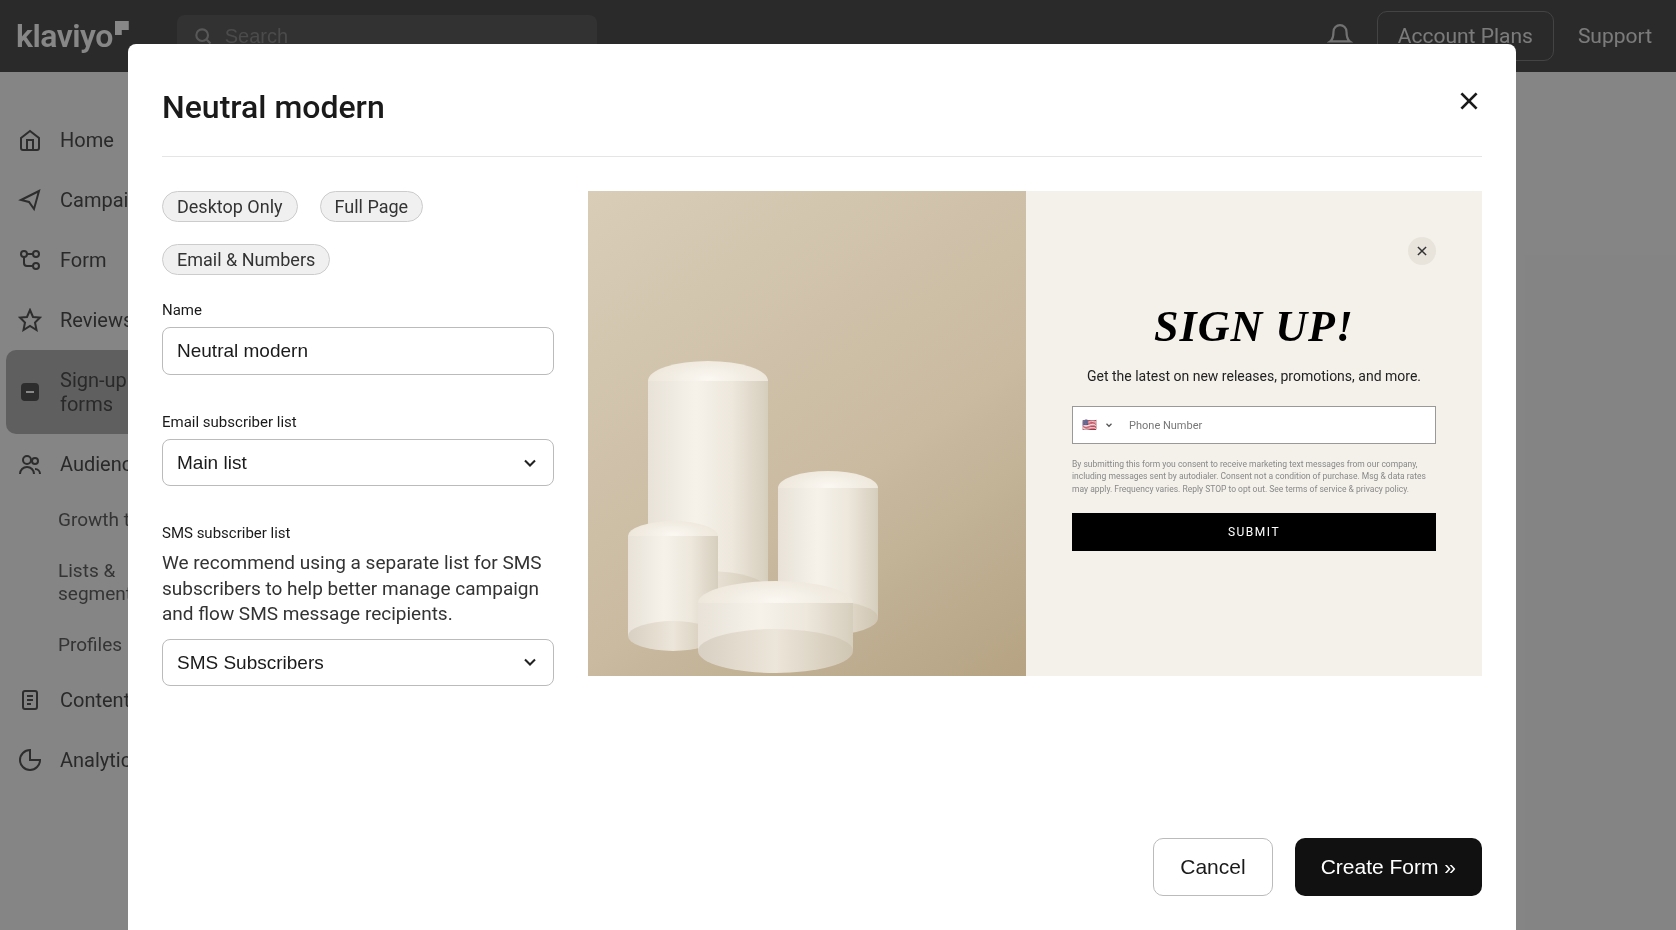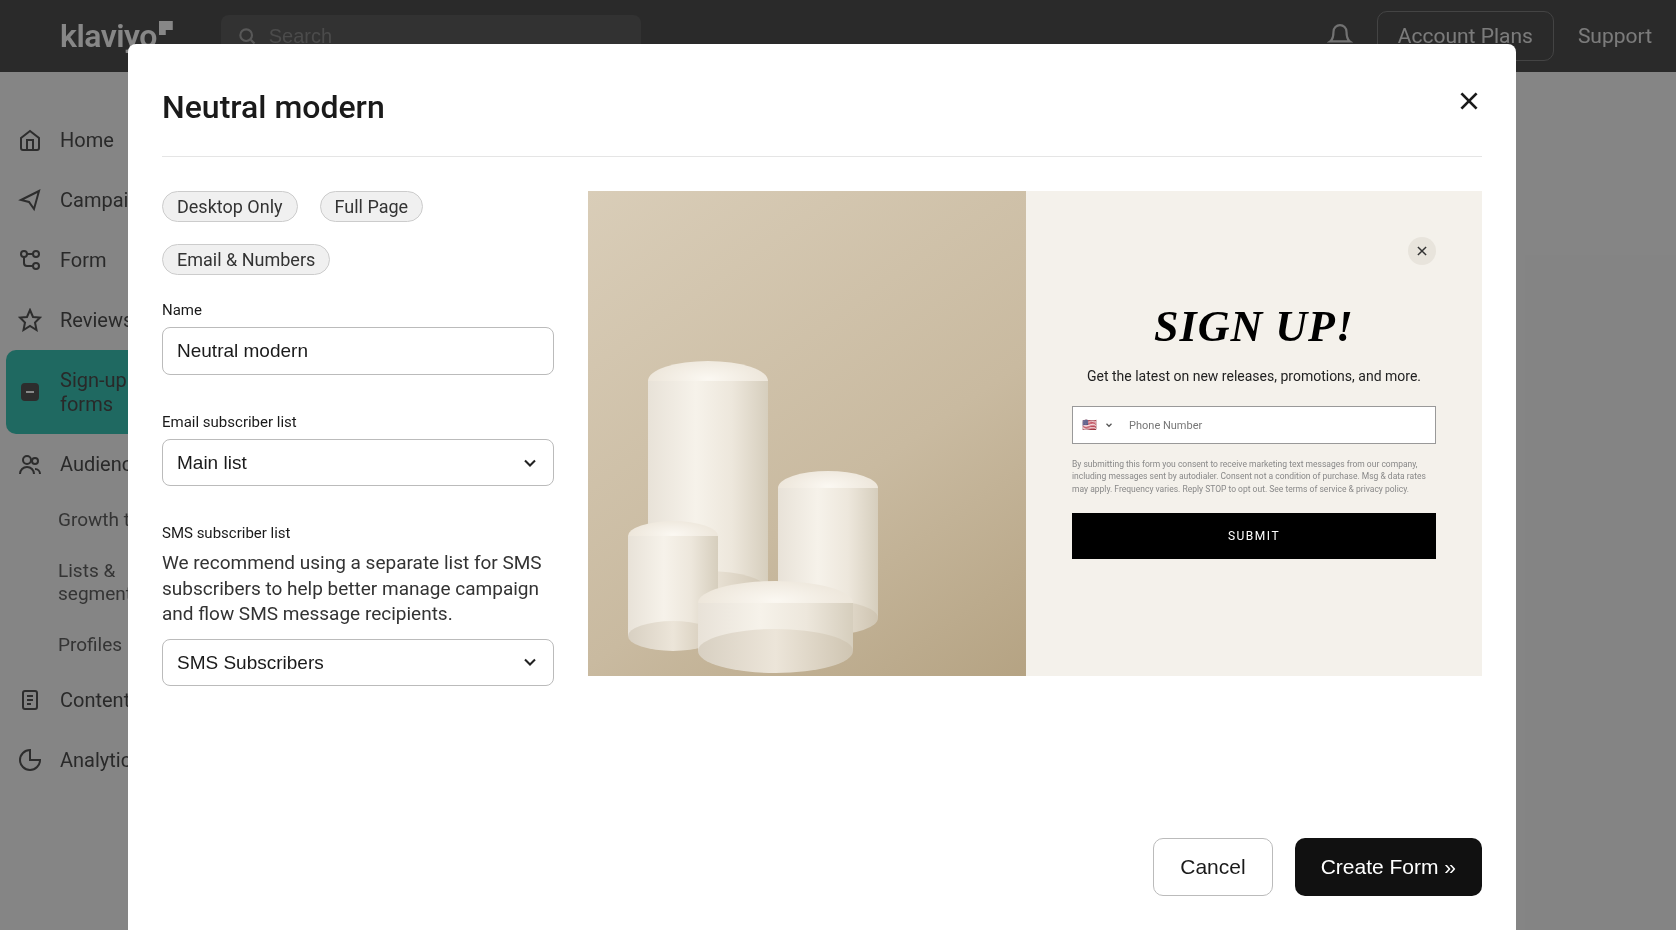--- a/index.html
+++ b/index.html
@@ -28,7 +28,6 @@
   letter-spacing: -0.5px;
   display: flex;
   align-items: baseline;
-  margin-left: 44px;
 }
 .logo-flag {
   width: 14px;

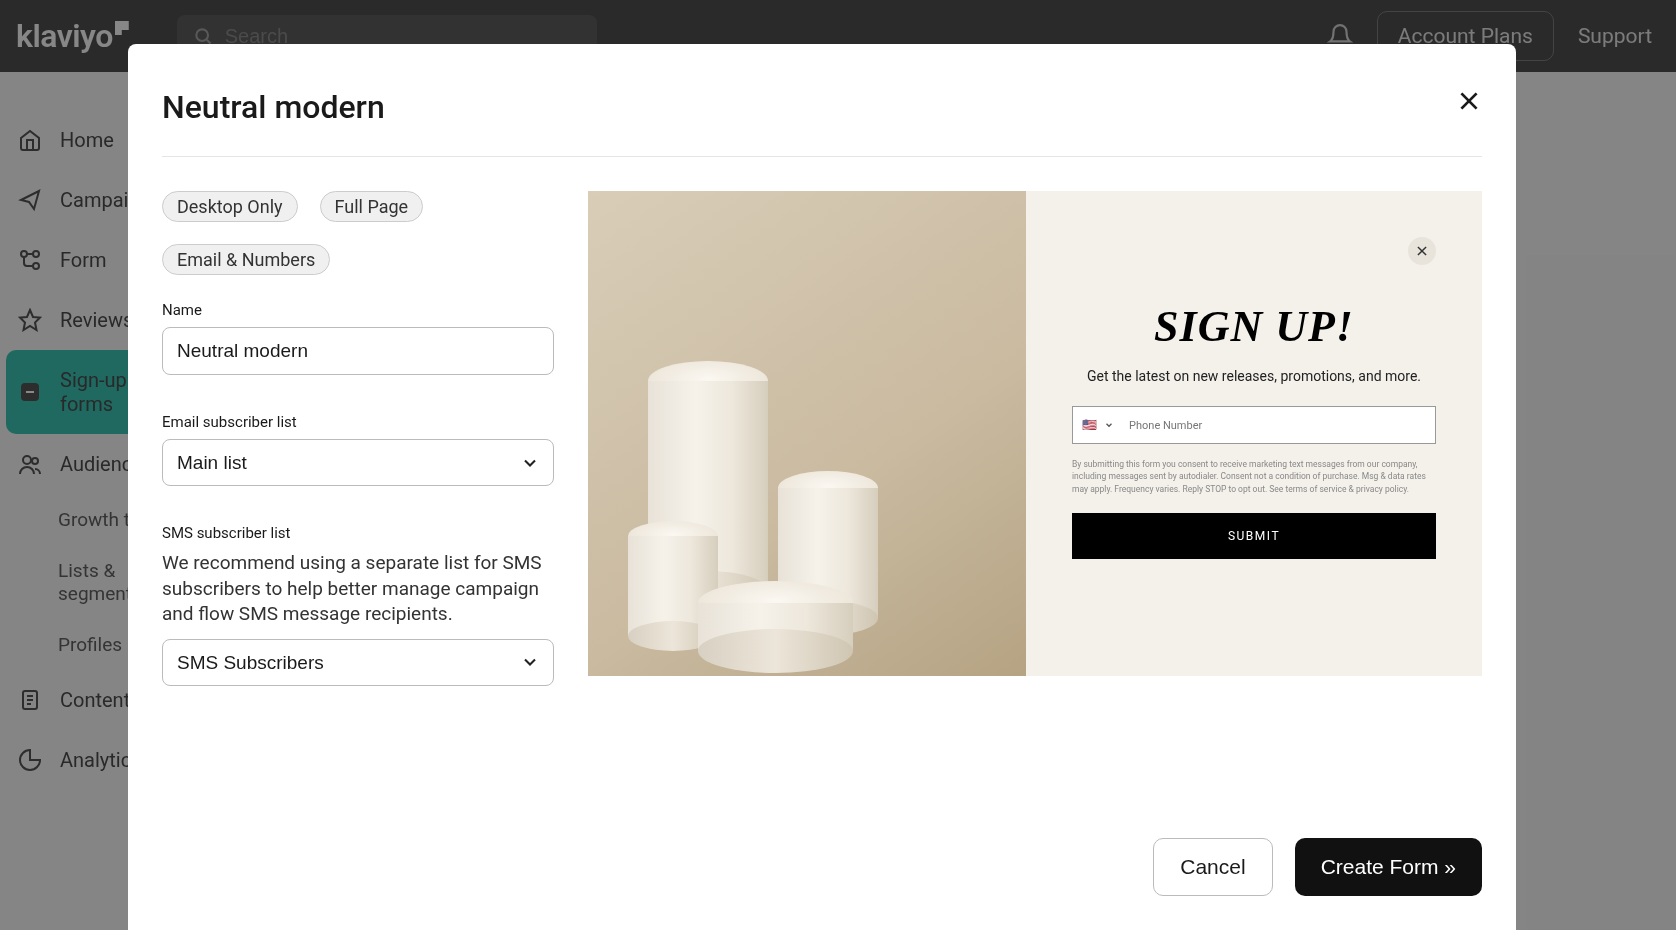--- a/index.html
+++ b/index.html
@@ -90,7 +90,7 @@
   font-size: 20px;
   cursor: pointer;
 }
-.side-item.active { background: #14b8a6; border-radius: 10px; margin: 0 6px; padding-left: 12px; align-items: center; }
+.side-item.active { background: #a3a3a3; border-radius: 10px; margin: 0 6px; padding-left: 12px; align-items: center; }
 .side-sub { padding-left: 58px; color: #444; font-size: 19px; padding-top: 14px; padding-bottom: 14px; }
 .side-icon { width: 24px; height: 24px; flex-shrink: 0; }
 

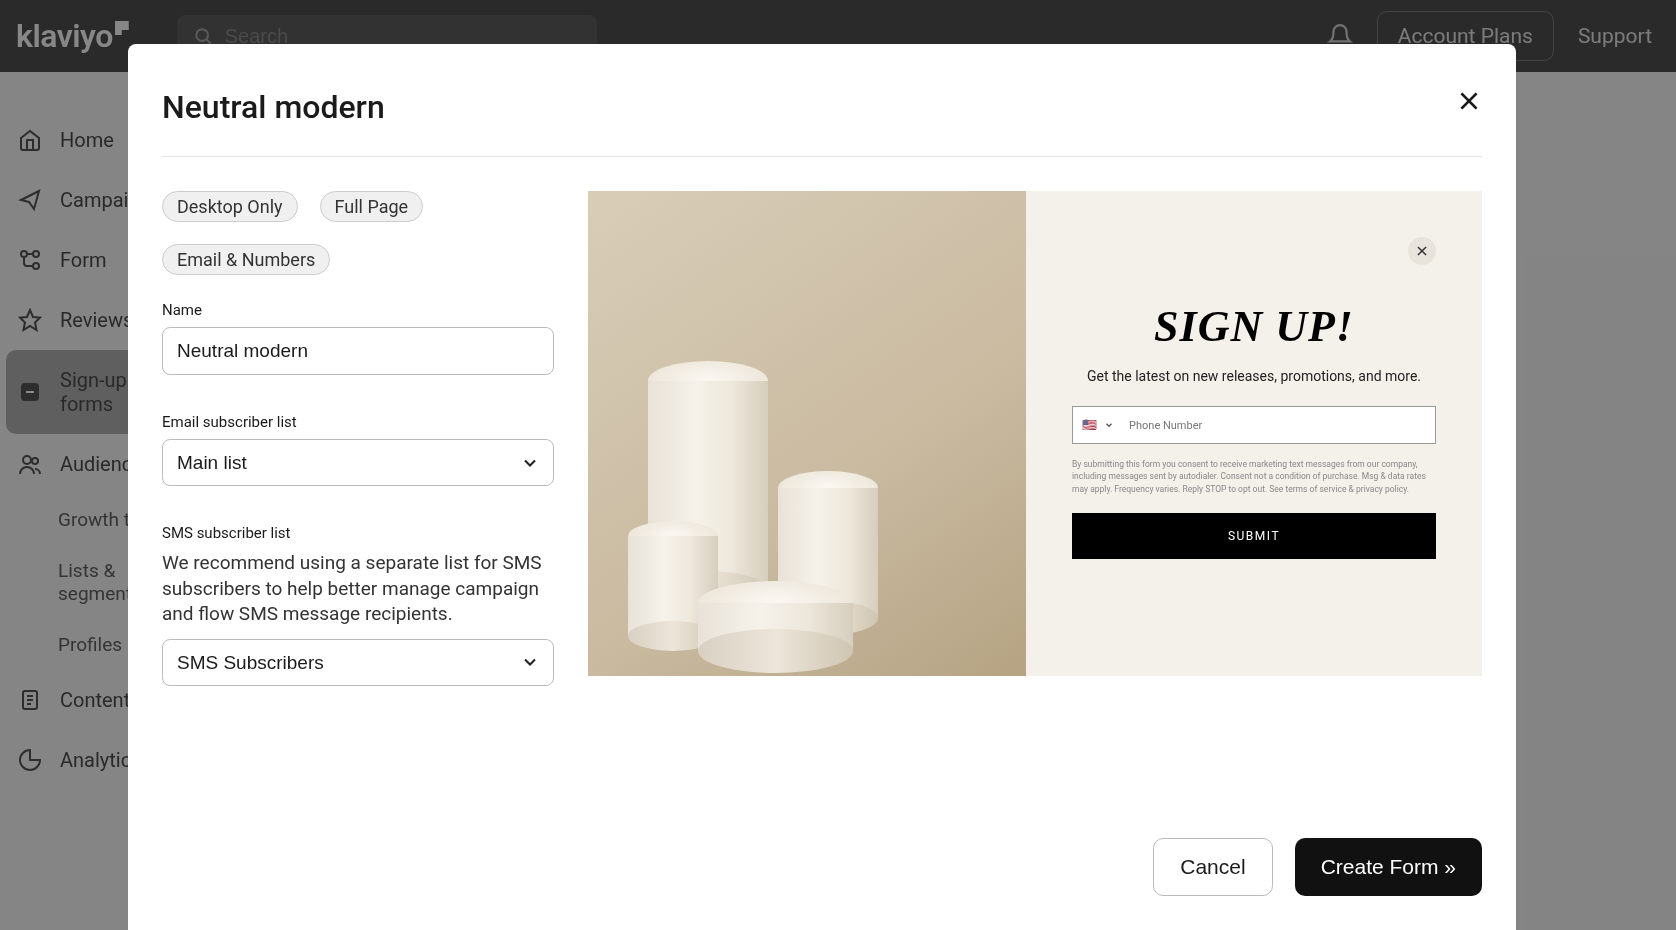--- a/index.html
+++ b/index.html
@@ -255,7 +255,7 @@
 .submit-btn {
   background: #000;
   color: #fff;
-  height: 46px;
+  height: 38px;
   margin-top: 18px;
   font-size: 12px;
   letter-spacing: 1.5px;

